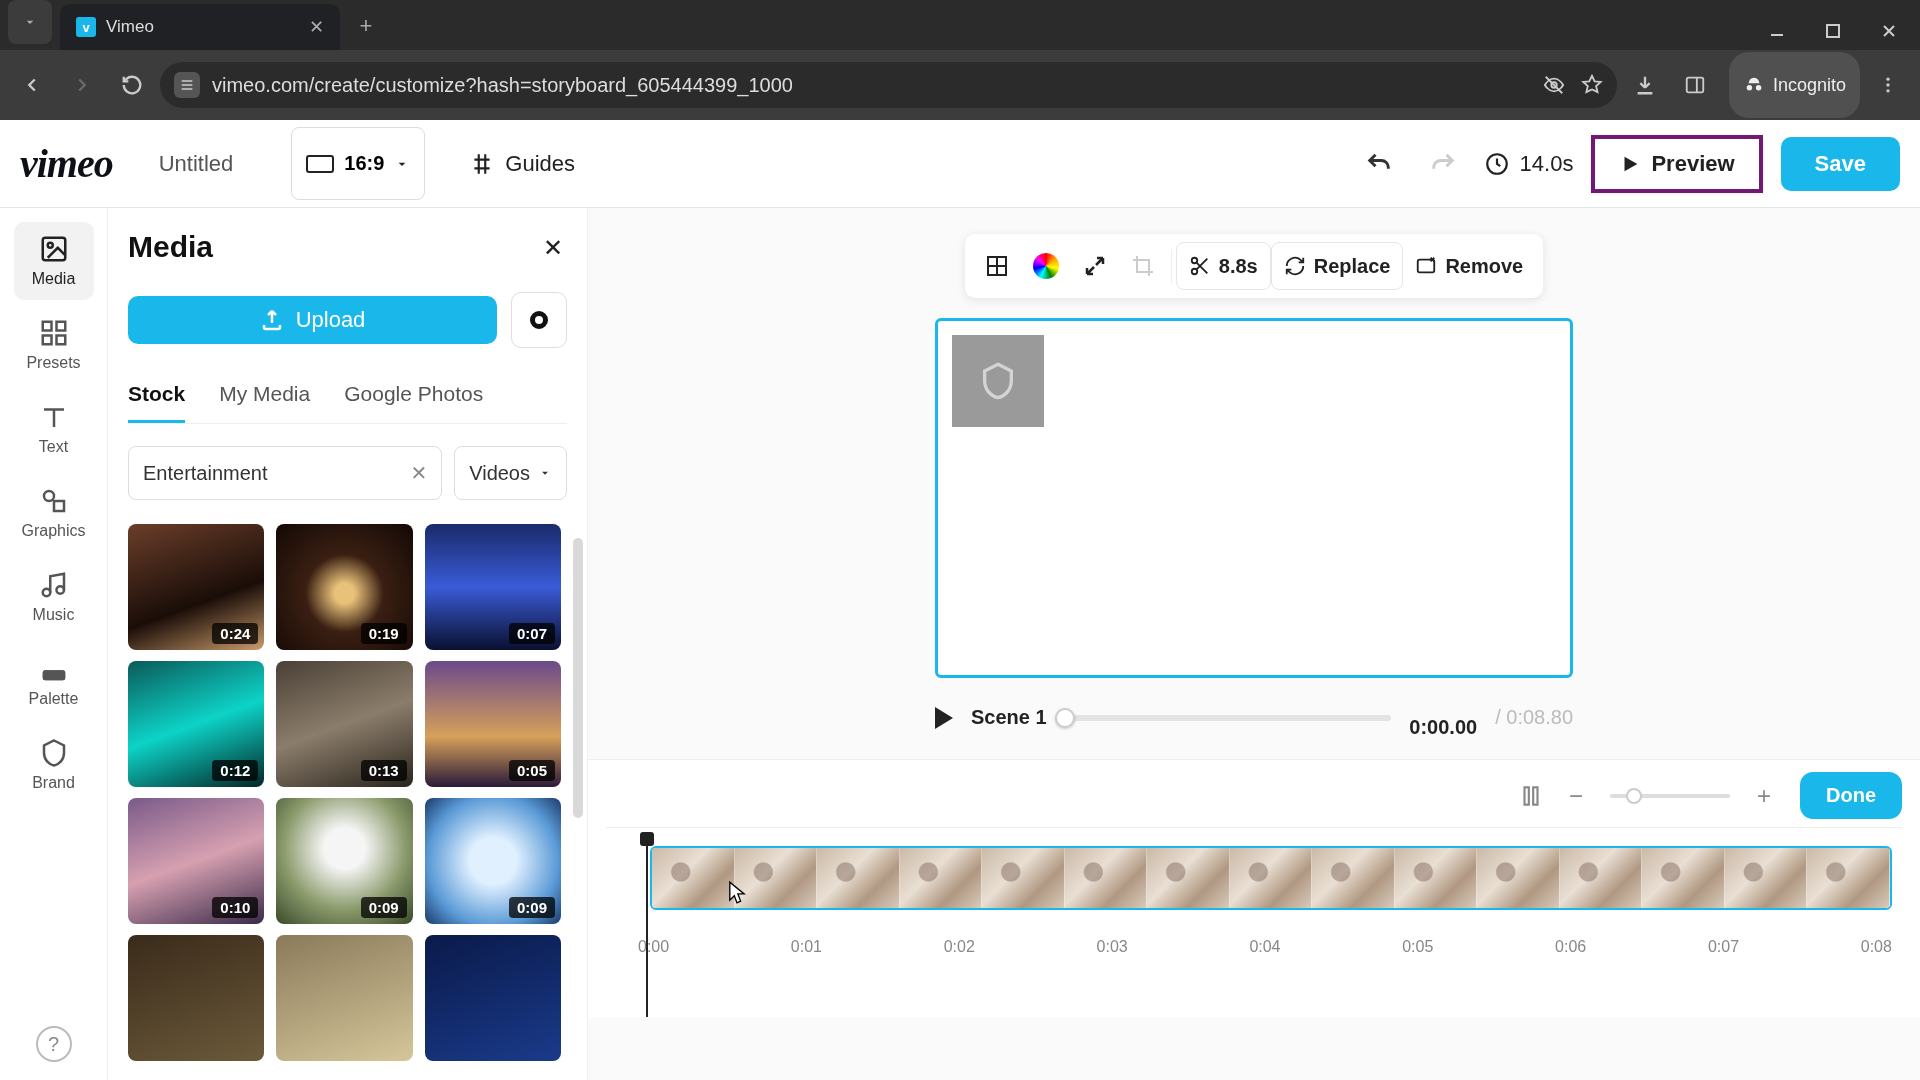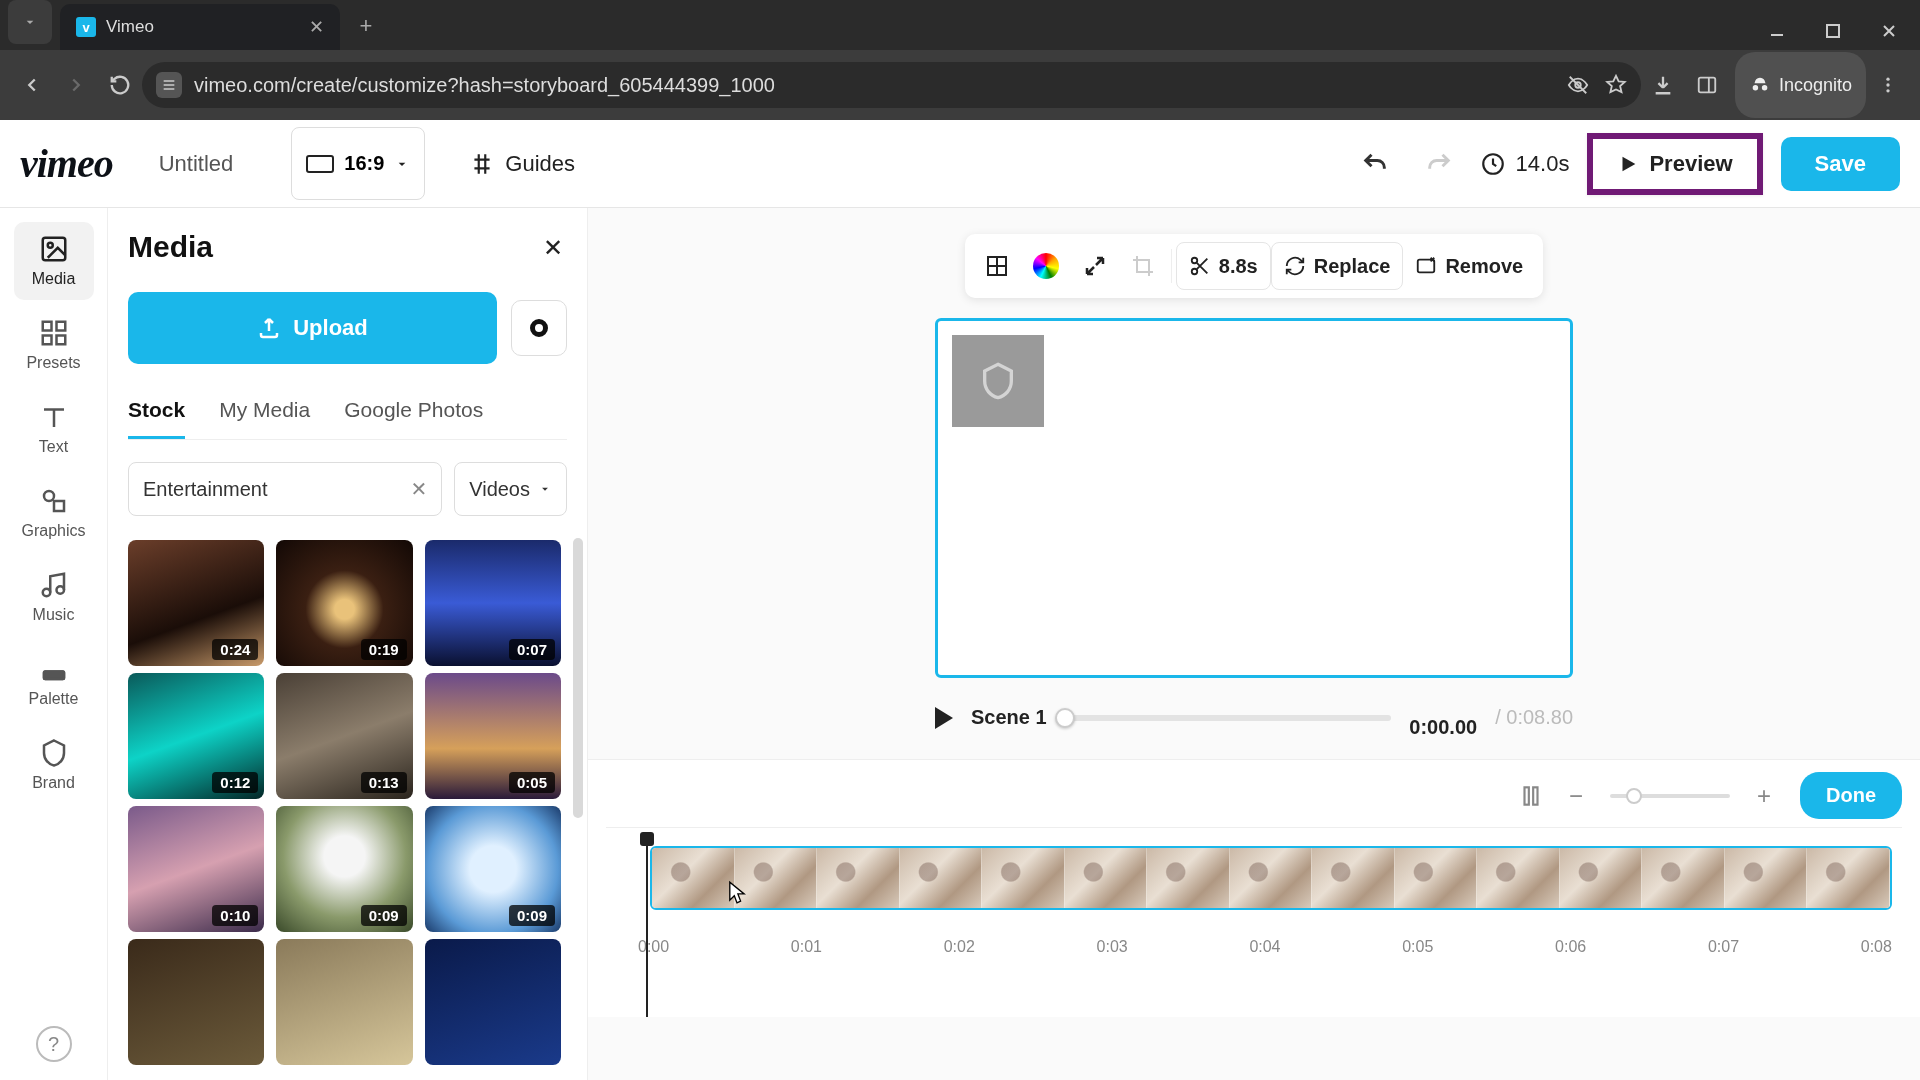--- a/index.html
+++ b/index.html
@@ -16,7 +16,7 @@
 .new-tab { width:40px;height:40px;display:flex;align-items:center;justify-content:center;color:#aaa;font-size:22px;margin-left:6px;margin-bottom:4px;}
 .window-controls { margin-left:auto; display:flex; gap:14px; padding-right:10px; align-self:flex-start; padding-top:14px;}
 .window-controls div { width:42px;height:34px;display:flex;align-items:center;justify-content:center;color:#ccc;}
-.addr-row { height: 84px; background: #3c3c3c; display: flex; align-items: center; padding: 0 10px; }
+.addr-row { height: 84px; background: #3c3c3c; display: flex; align-items: center; padding: 0 10px; gap: 6px; }
 .nav-btn { width: 44px; height: 44px; display:flex; align-items:center; justify-content:center; border-radius:50%; color:#ccc; }
 .nav-btn.disabled { color:#6a6a6a; }
 .addrbar { flex: 1; height: 46px; background: #2b2b2b; border-radius: 23px; display:flex; align-items:center; padding: 0 14px; color:#ddd; font-size:20px; gap:12px;}

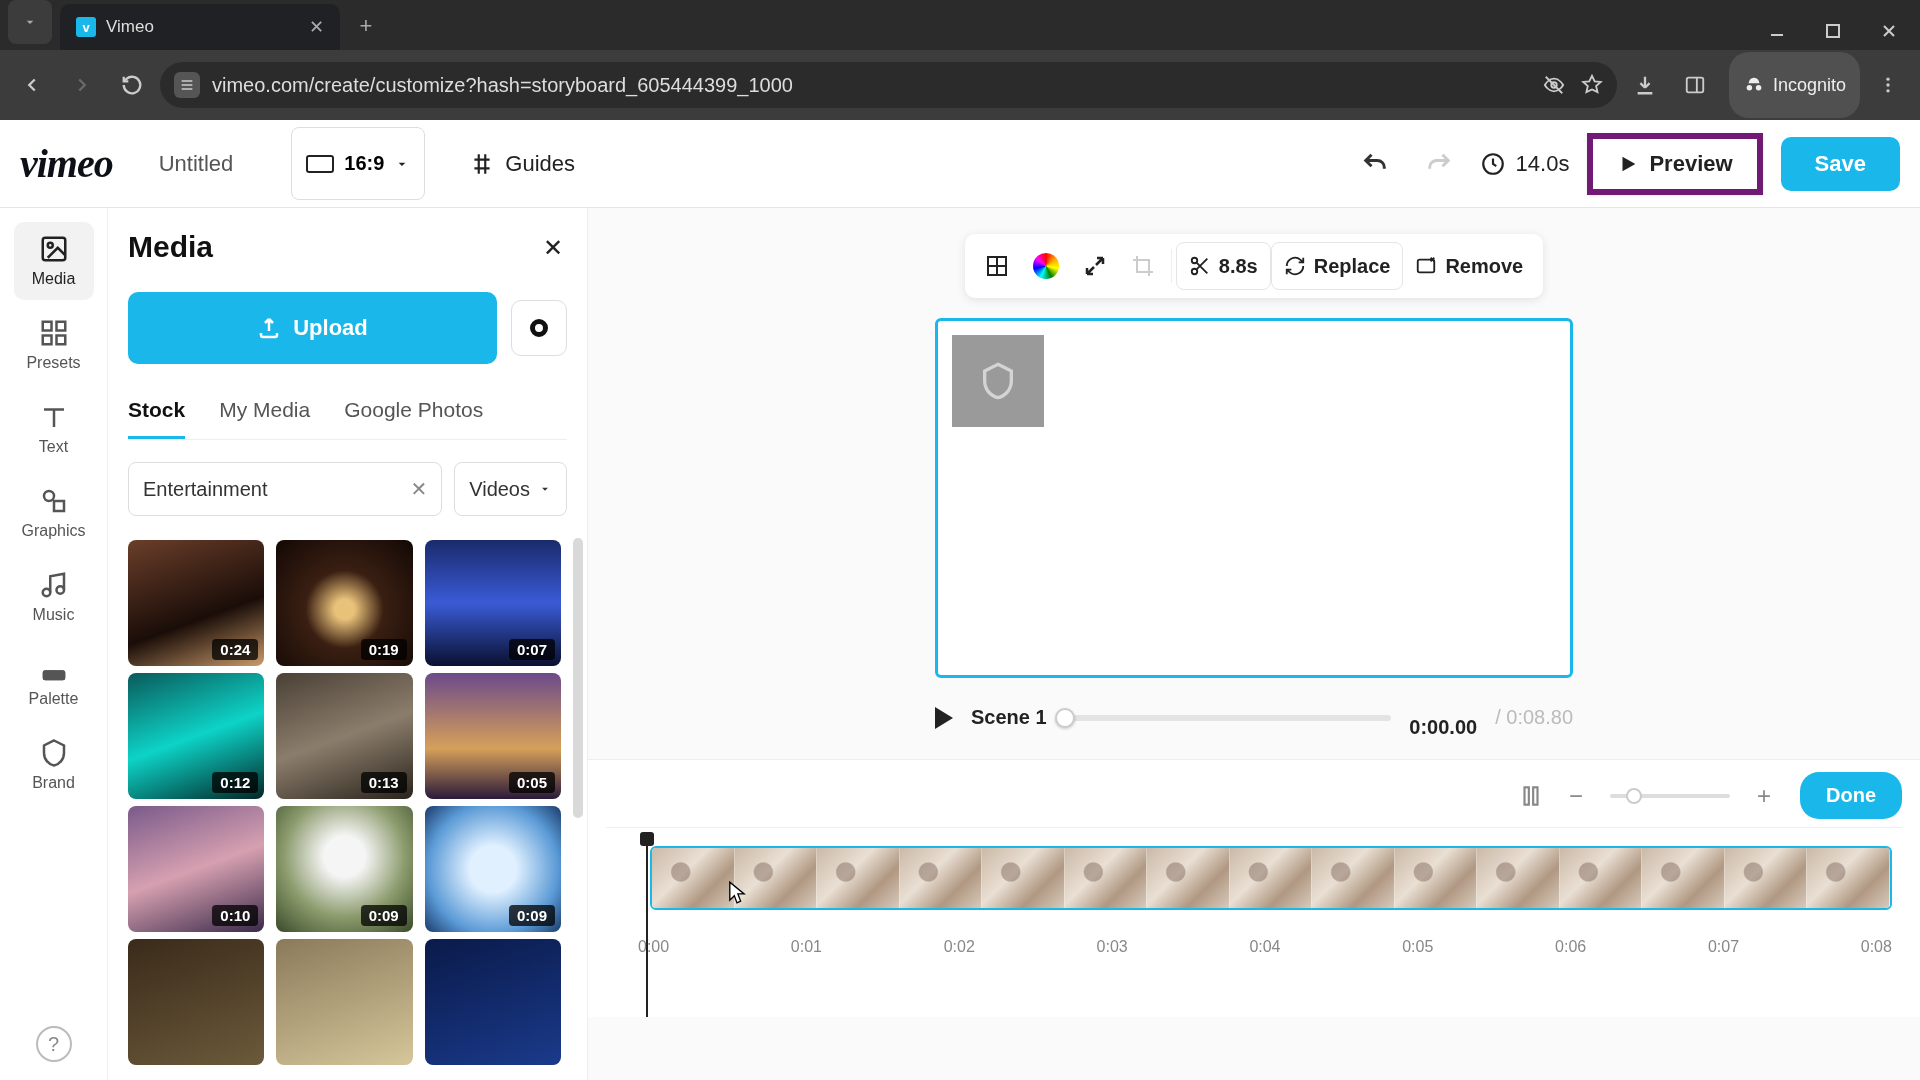--- a/index.html
+++ b/index.html
@@ -36,7 +36,7 @@
 .hicon { width:46px;height:46px;display:flex;align-items:center;justify-content:center;color:#333;border-radius:8px;}
 .hicon.disabled{color:#ccc;}
 .dur { display:flex;align-items:center;gap:10px;font-size:22px;color:#222;font-weight:500;}
-.preview-btn { display:flex;align-items:center;gap:10px;border:6px solid #701a75;border-radius:0;padding:12px 24px;font-size:22px;font-weight:700;color:#222;box-shadow:0 1px 3px rgba(0,0,0,0.08);}
+.preview-btn { display:flex;align-items:center;gap:10px;border:4px solid #701a75;border-radius:0;padding:12px 24px;font-size:22px;font-weight:700;color:#222;box-shadow:0 1px 3px rgba(0,0,0,0.08);}
 .save-btn { background:#1ab7ea;color:#fff;border-radius:10px;padding:14px 34px;font-size:22px;font-weight:700;}
 
 

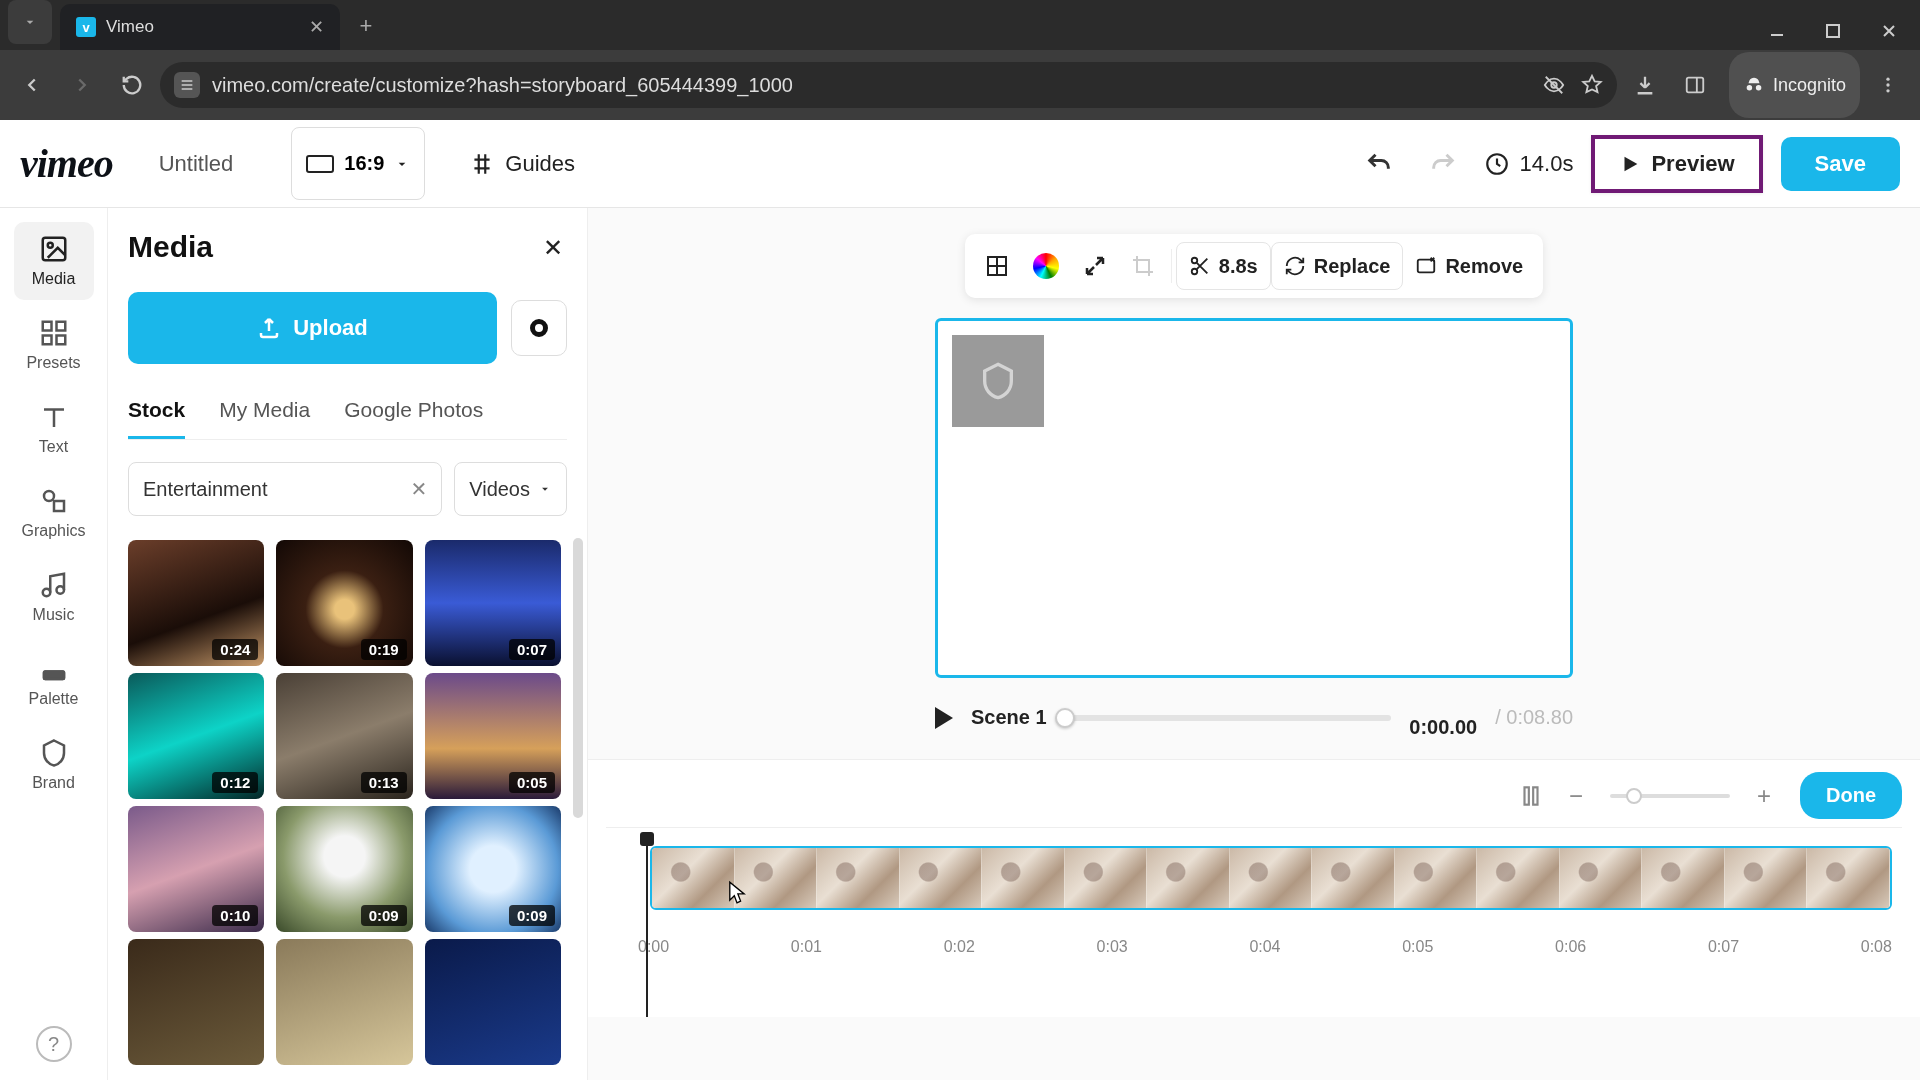--- a/index.html
+++ b/index.html
@@ -51,7 +51,7 @@
 .panel-title { font-size:30px; font-weight:700; color:#111;}
 .panel-close { position:absolute; top:26px; right:24px; color:#222; font-size:24px;}
 .upload-row { display:flex; gap:14px; margin-top:28px; align-items:center;}
-.upload-btn { flex:1; background:#1ab7ea; color:#fff; border-radius:10px; height:72px; display:flex;align-items:center;justify-content:center;gap:12px;font-size:22px;font-weight:700;}
+.upload-btn { flex:1; background:#1ab7ea; color:#fff; border-radius:10px; height:48px; display:flex;align-items:center;justify-content:center;gap:12px;font-size:22px;font-weight:400;}
 .record-btn { width:56px;height:56px;border:1px solid #ddd;border-radius:10px;display:flex;align-items:center;justify-content:center;}
 .record-btn .dot{width:18px;height:18px;border-radius:50%;border:5px solid #111;}
 .tabs2 { display:flex; gap:34px; margin-top:34px; border-bottom:1px solid #eee;}

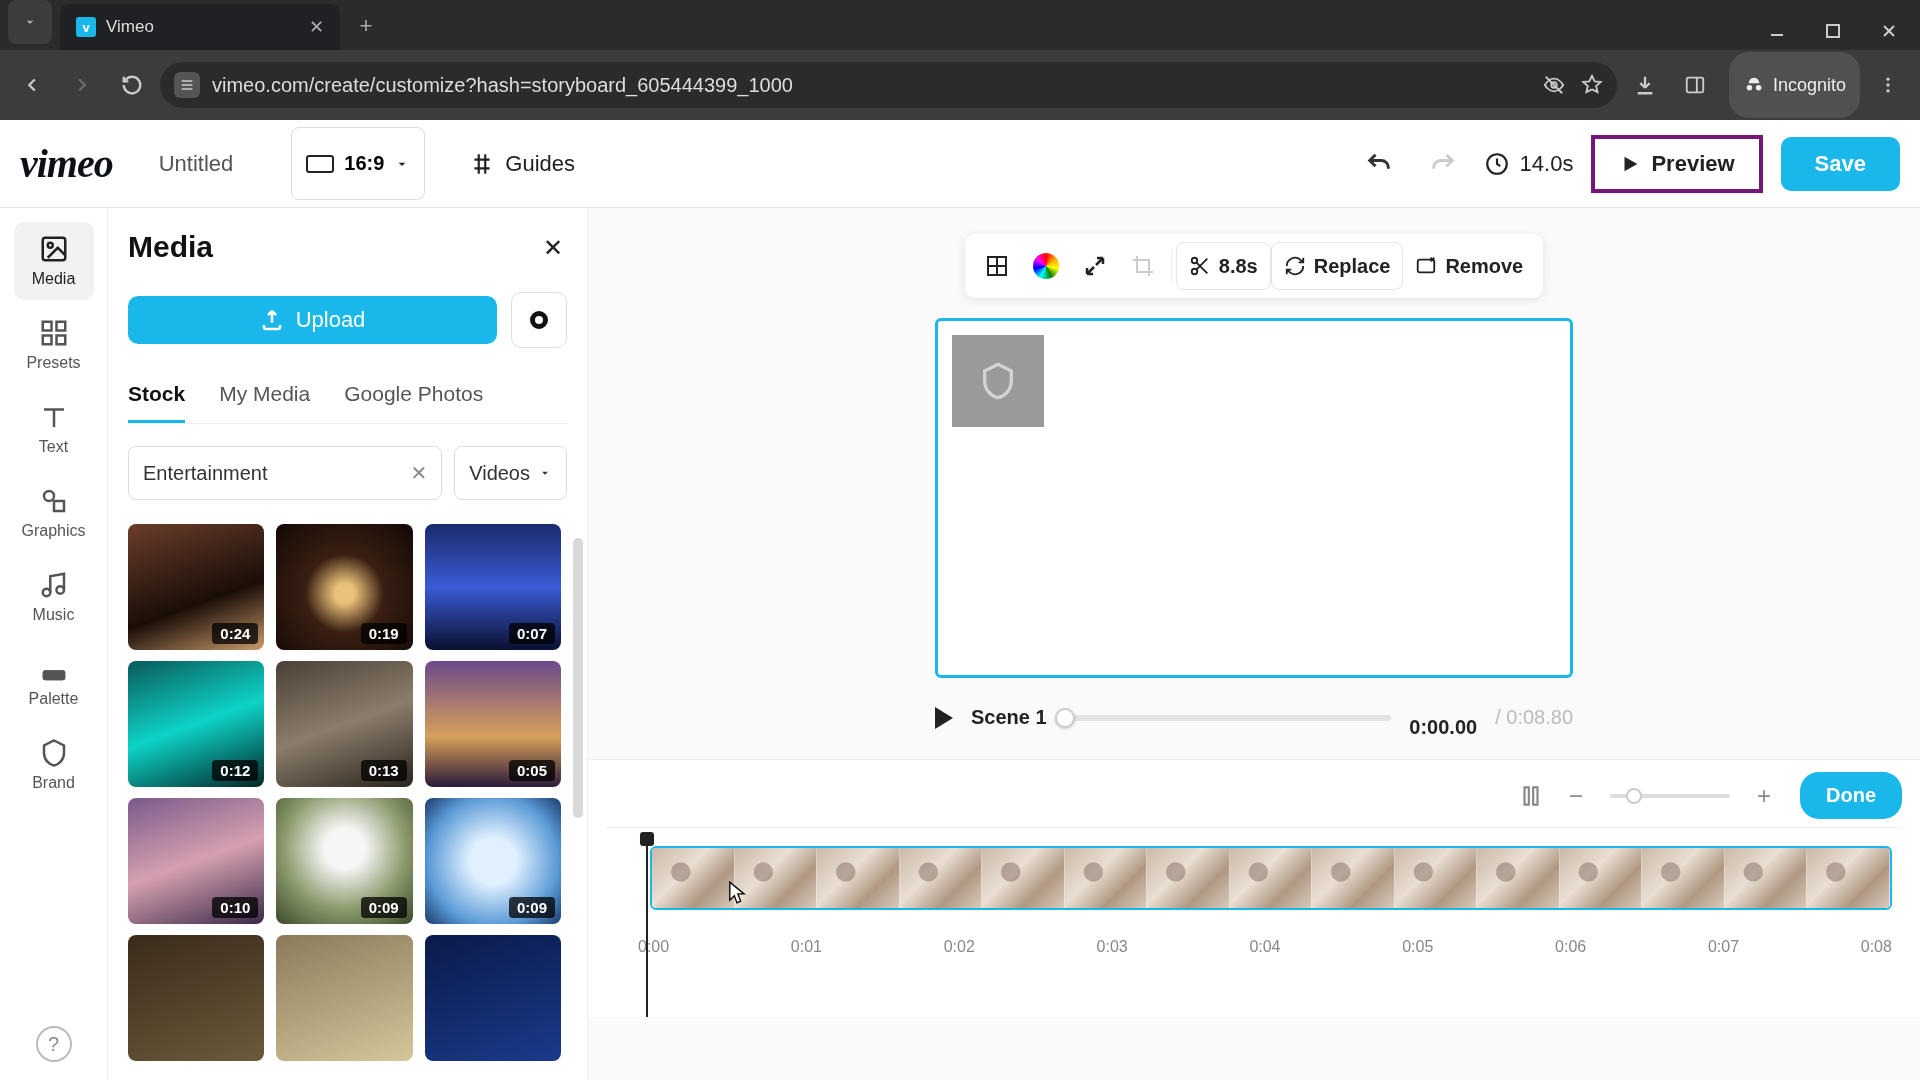--- a/index.html
+++ b/index.html
@@ -93,7 +93,7 @@
 .zoom-slider{width:120px;height:4px;background:#ddd;border-radius:2px;position:relative;margin:0 8px;}
 .zoom-slider .h{position:absolute;left:20%;top:50%;transform:translate(-50%,-50%);width:16px;height:16px;border-radius:50%;background:#fff;border:2px solid #ccc;}
 .zoom-sign{color:#888;font-size:24px;width:24px;text-align:center;}
-.done-btn{background:#1ab7ea;color:#fff;border-radius:19px;padding:12px 26px;font-size:20px;font-weight:700;margin-left:10px;}
+.done-btn{background:#1ab7ea;color:#fff;border-radius:13px;padding:12px 26px;font-size:20px;font-weight:700;margin-left:10px;}
 
 .tl-body { position:relative; border-top:1px solid #eee; padding-top:18px; height:190px;}
 .playhead { position:absolute; left:40px; top:6px; bottom:0; width:2px; background:#222;}

